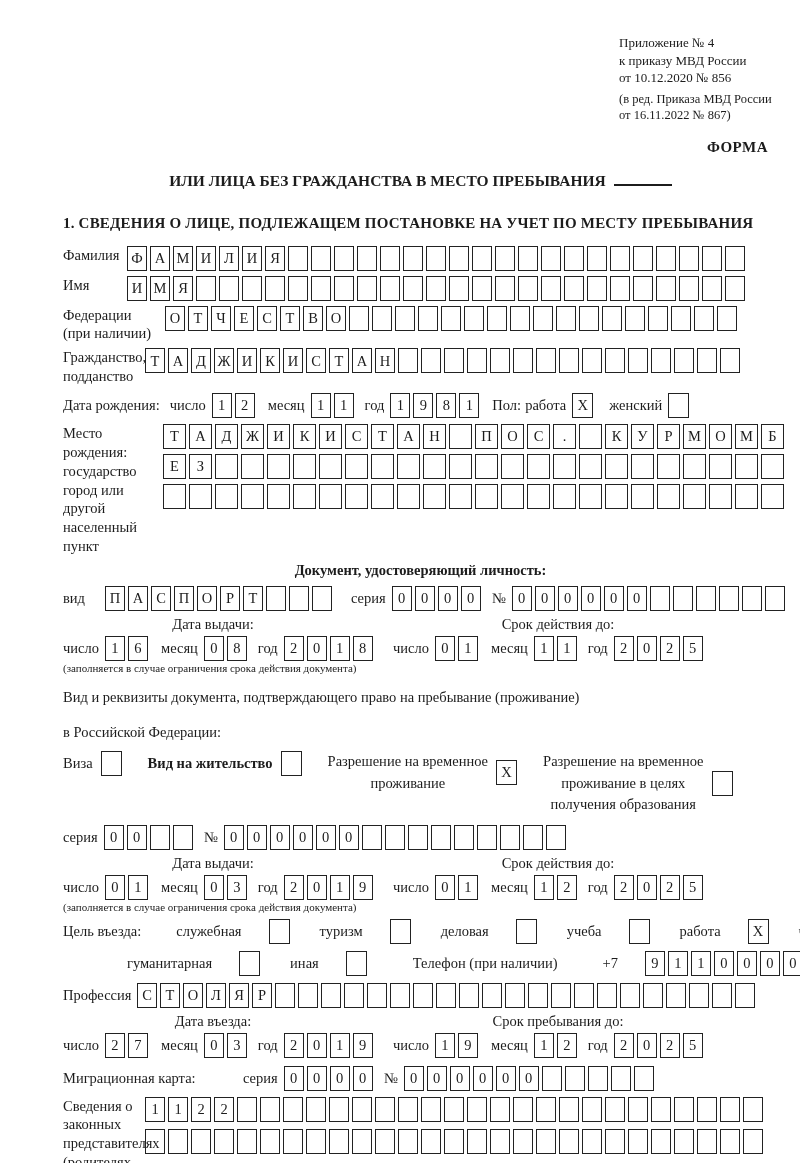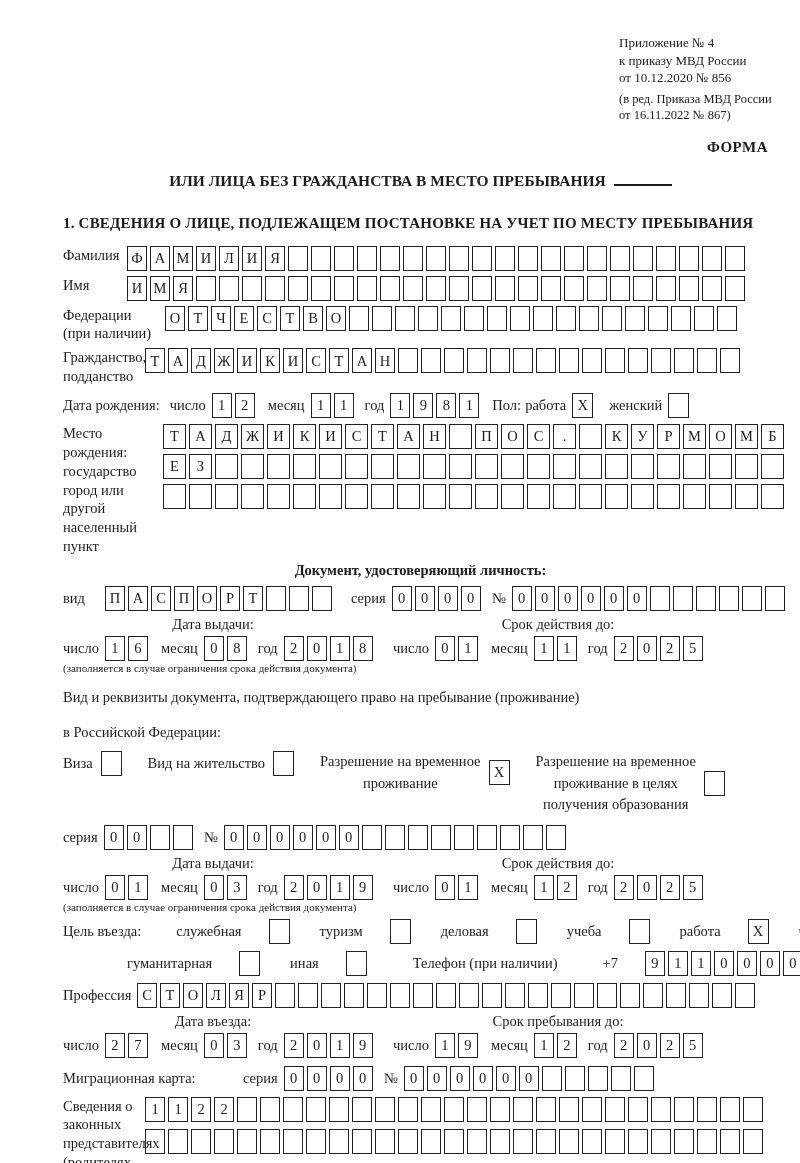--- a/index.html
+++ b/index.html
@@ -408,7 +408,7 @@
       <span class="otext">Виза</span>
       <span class="chk"></span>
     </span>
-    <span class="opt" style="margin-left:26px;">
+    <span class="opt" style="margin-left:26px;font-weight:bold;">
       <span class="otext">Вид на жительство</span>
       <span class="chk"></span>
     </span>

